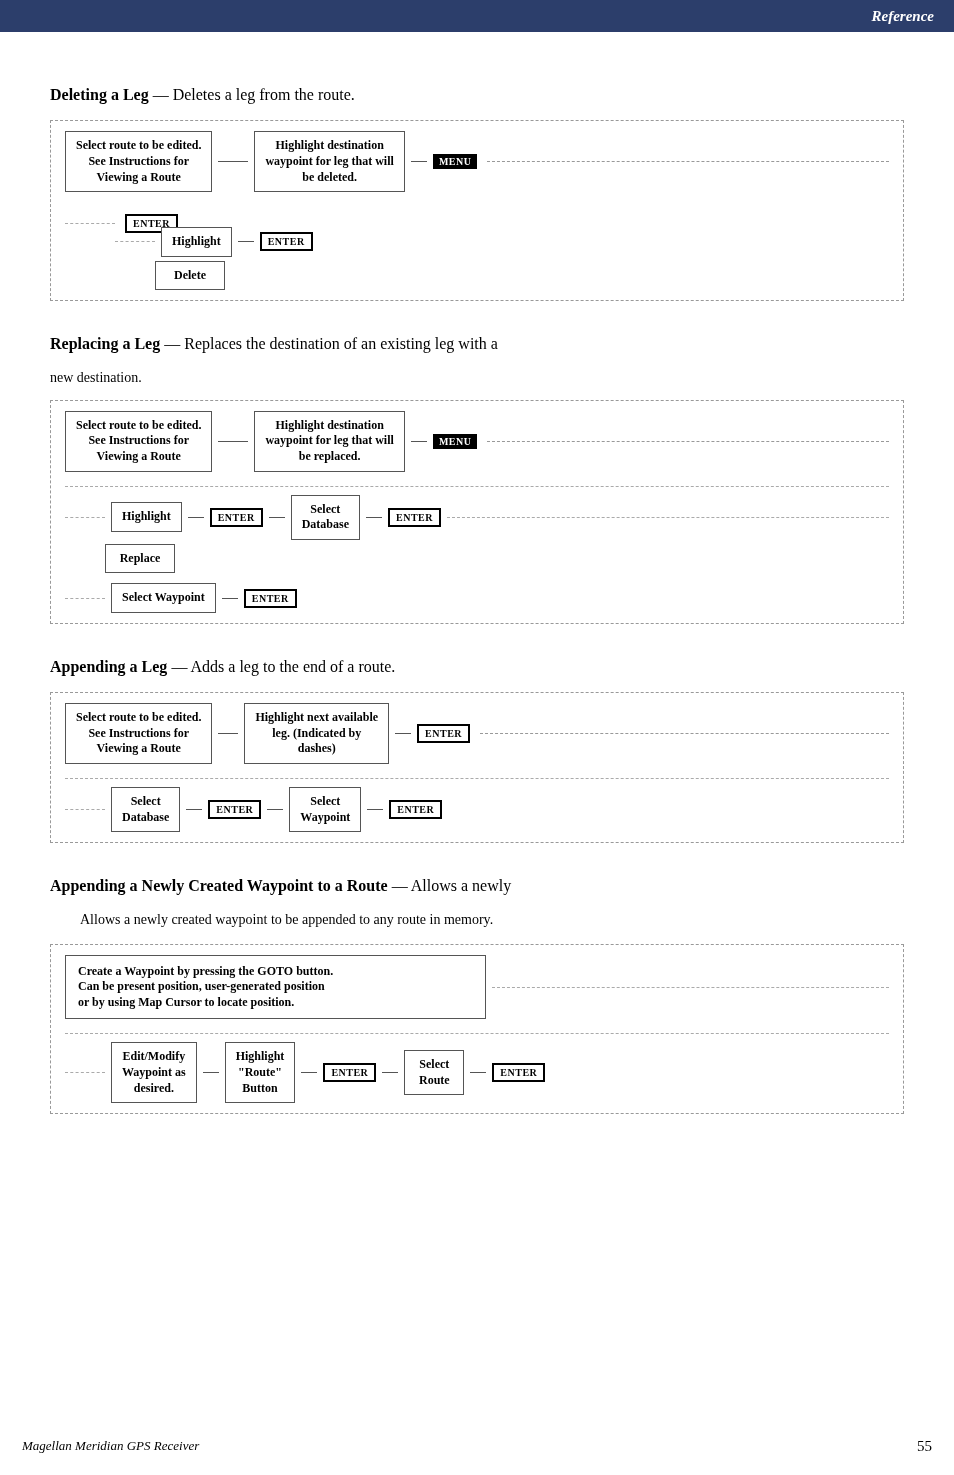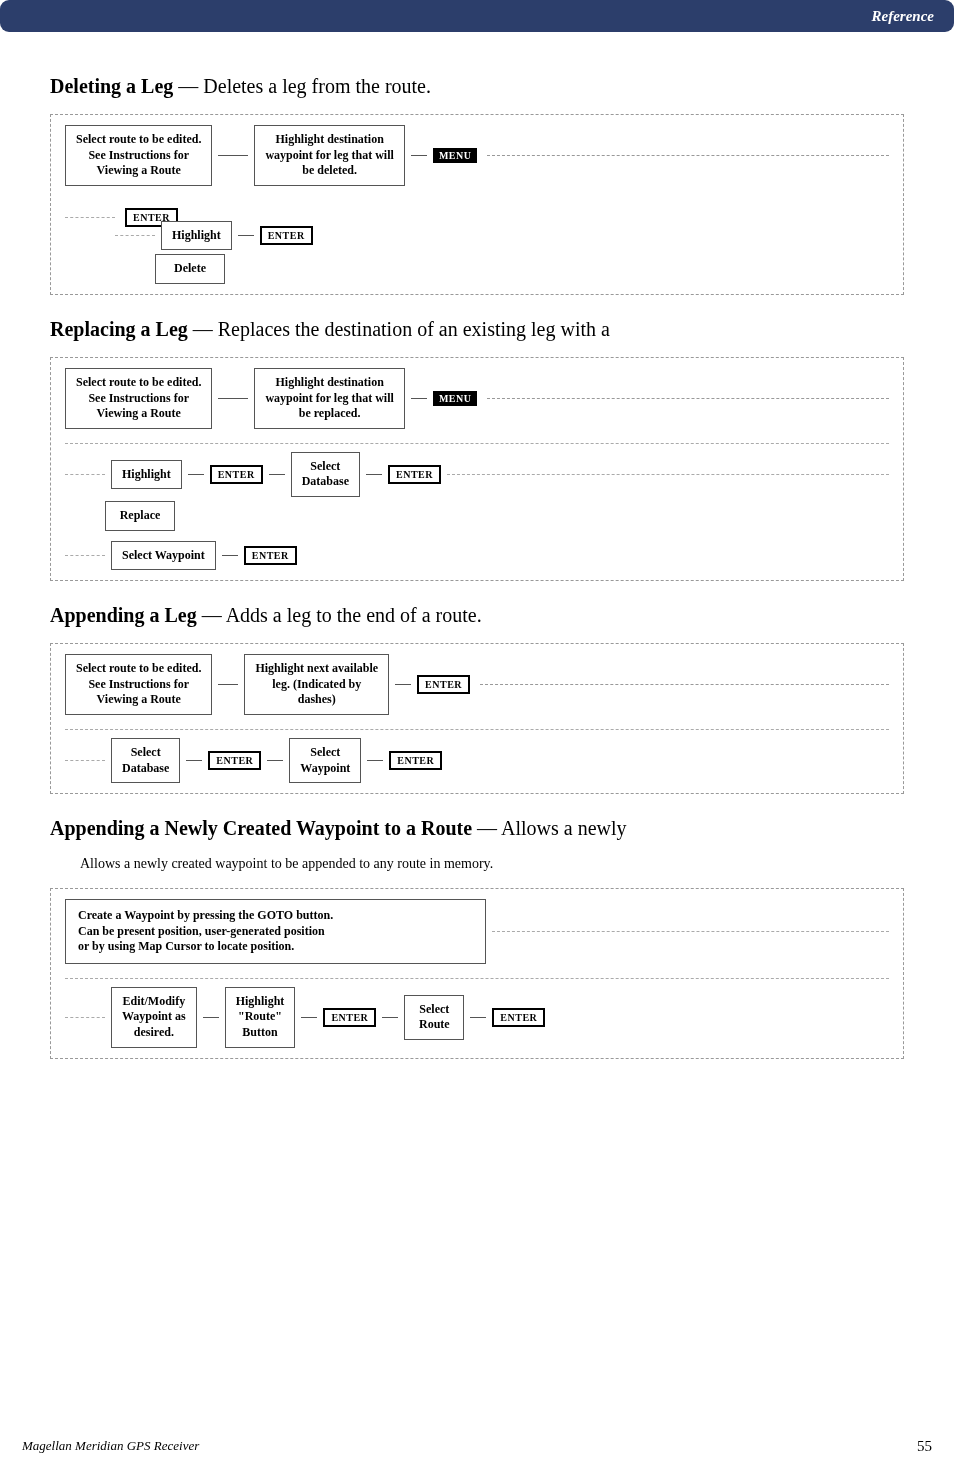--- a/index.html
+++ b/index.html
@@ -22,7 +22,6 @@
       align-items: center;
       justify-content: flex-end;
       padding-right: 20px;
-      border-radius: 9px;
     }
     .header-title {
       color: #fff;

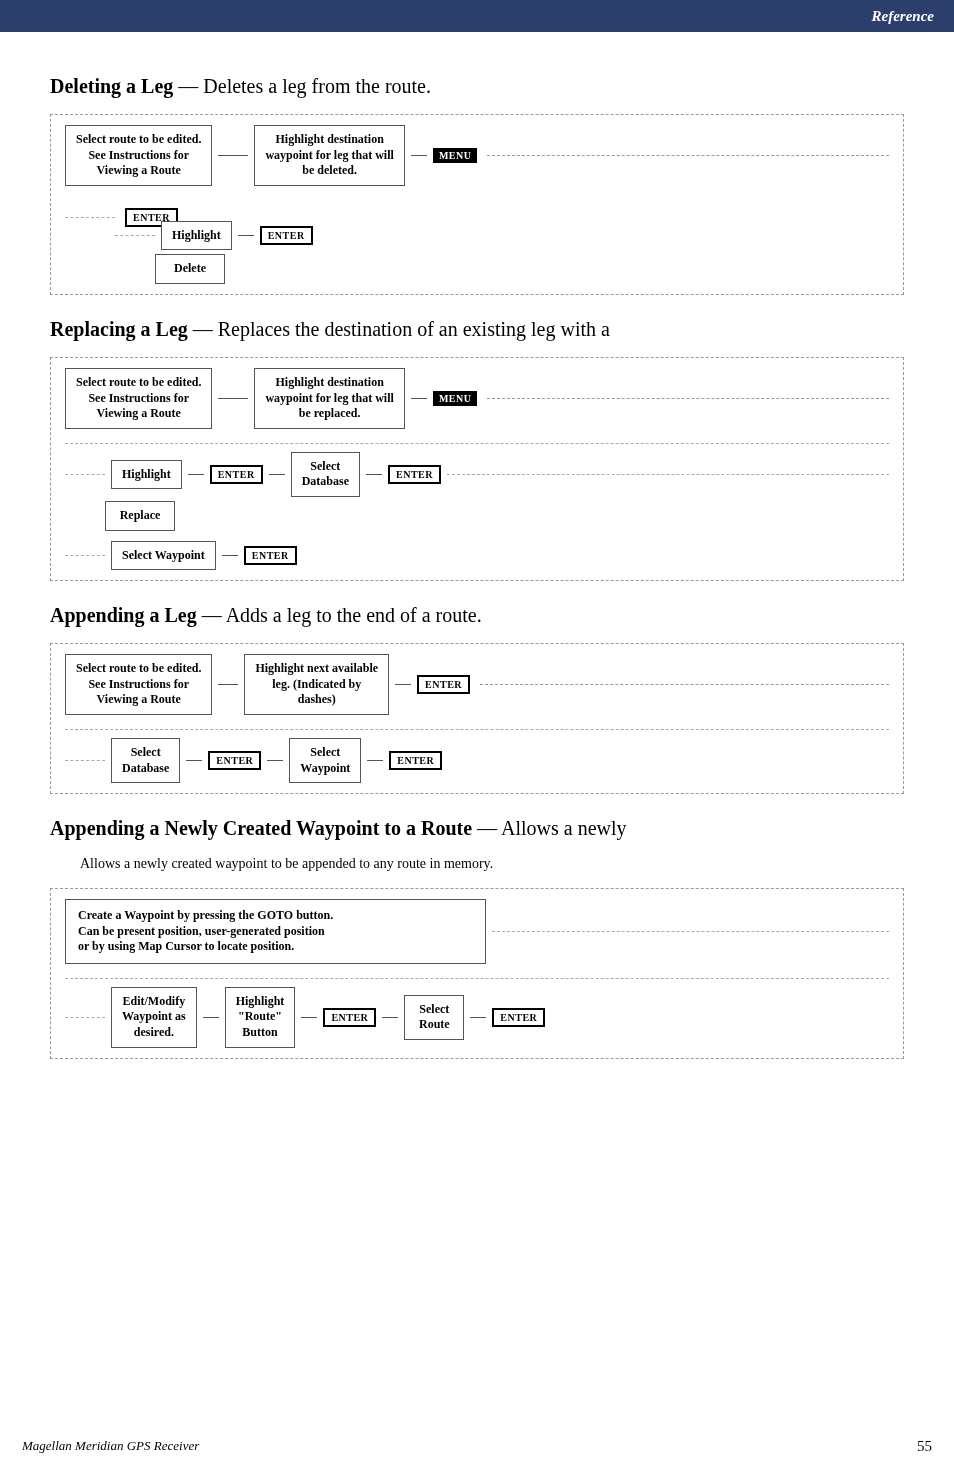--- a/index.html
+++ b/index.html
@@ -38,10 +38,10 @@
 
     
     .section-heading {
-      font-size: 20px;
+      font-size: 16px;
       font-weight: bold;
       margin-bottom: 14px;
-      margin-top: 20px;
+      margin-top: 32px;
       line-height: 1.4;
     }
     .section-heading .em-dash {

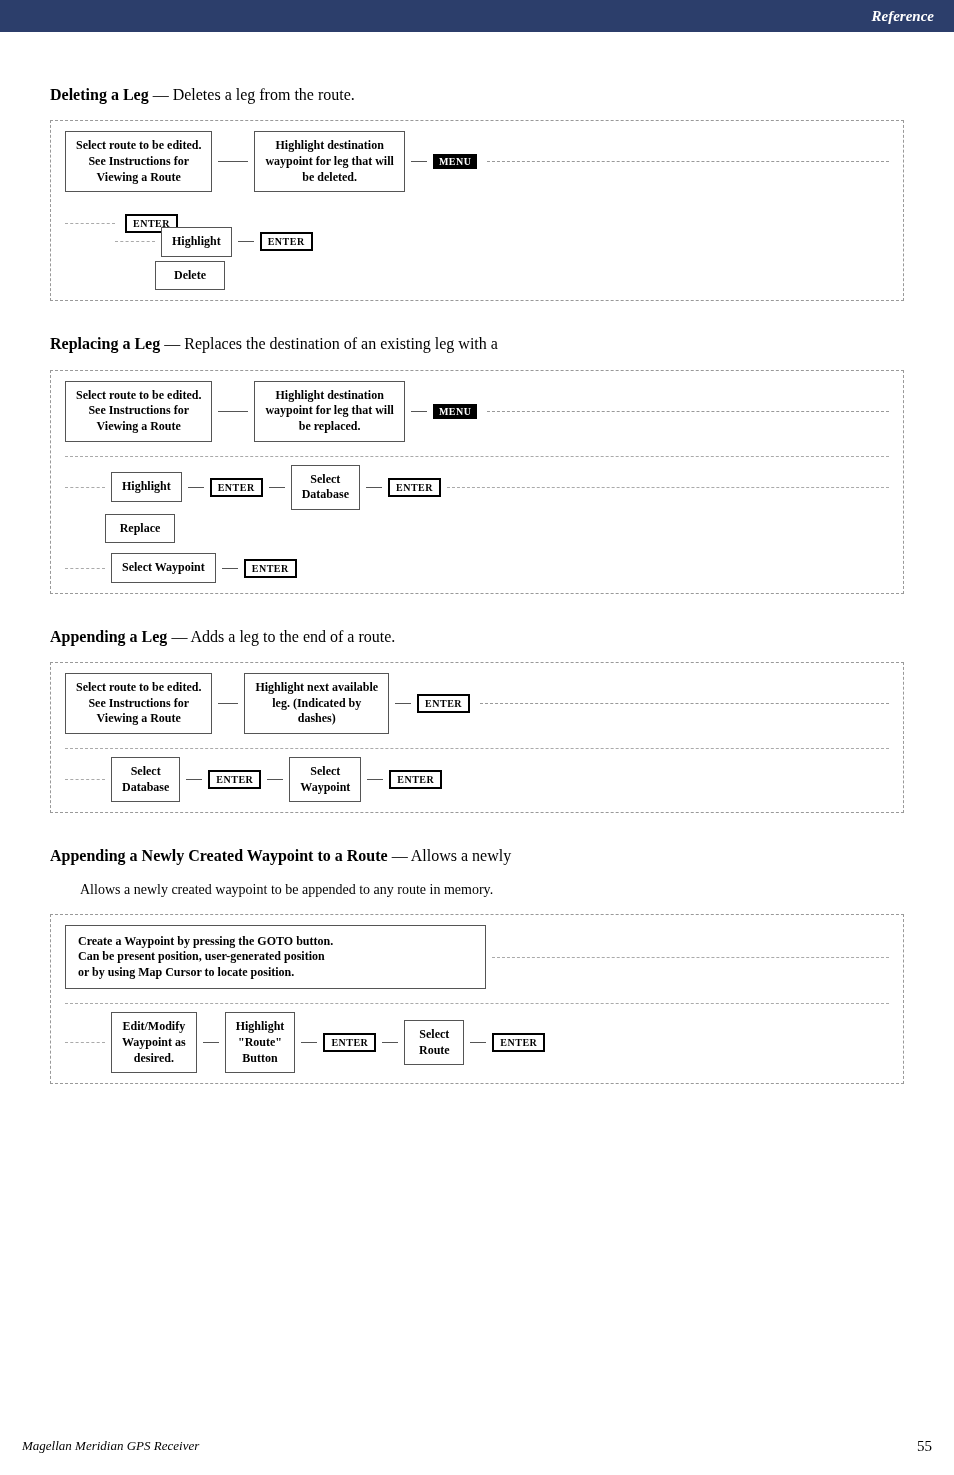--- a/index.html
+++ b/index.html
@@ -196,6 +196,7 @@
       <span class="em-dash"> — </span>
       <span class="desc">Replaces the destination of an existing leg with a</span>
     </div>
+    <div style="margin-bottom:14px; font-size:14px;">new destination.</div>
 
     <div class="diag-outer">
       <div class="row1">

